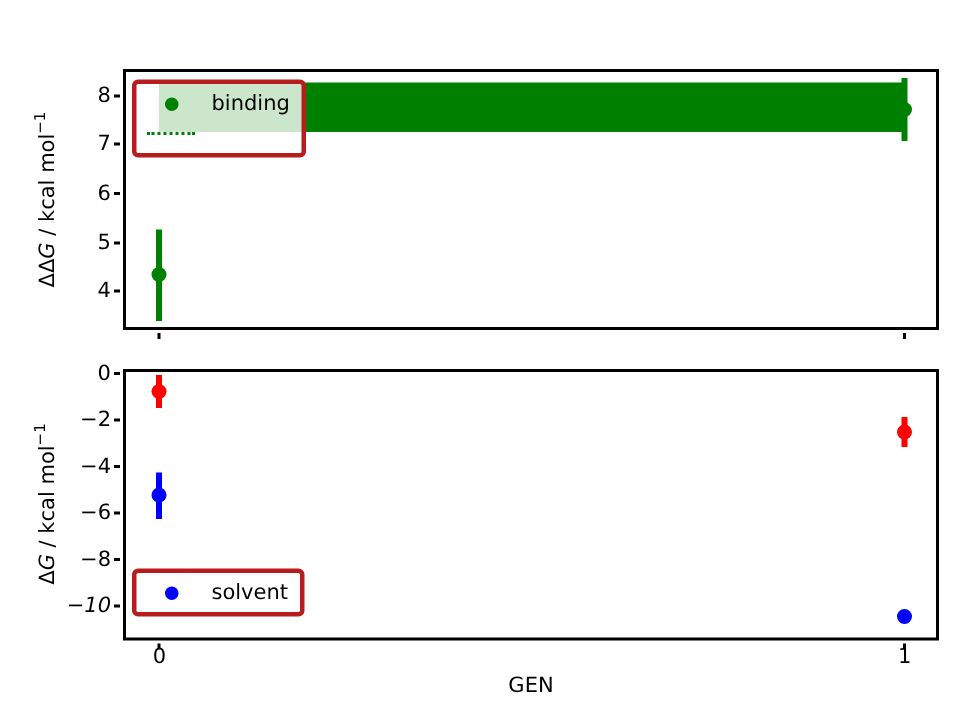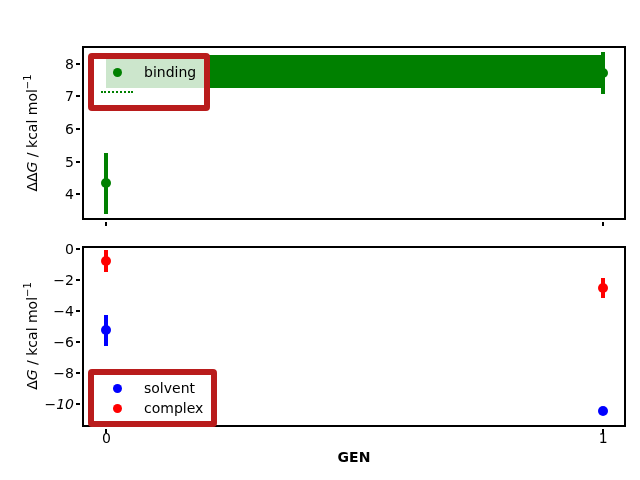--- a/index.html
+++ b/index.html
@@ -22,7 +22,7 @@
   .errbar{position:absolute;width:4px;z-index:3;}
   .marker{position:absolute;border-radius:50%;z-index:4;}
   .legend{position:absolute;z-index:5;background:rgba(255,255,255,0.8);
-          border:6px solid #b91c1c;border-radius:4px;padding:3px 8px 3px 6px;}
+          border:3px solid #b91c1c;border-radius:4px;padding:3px 8px 3px 6px;}
   .legend-row{display:flex;align-items:center;height:20px;}
   .legend-key{width:34px;display:flex;justify-content:center;align-items:center;margin-right:10px;flex:none;}
   .legend-dot{width:9px;height:9px;border-radius:50%;}

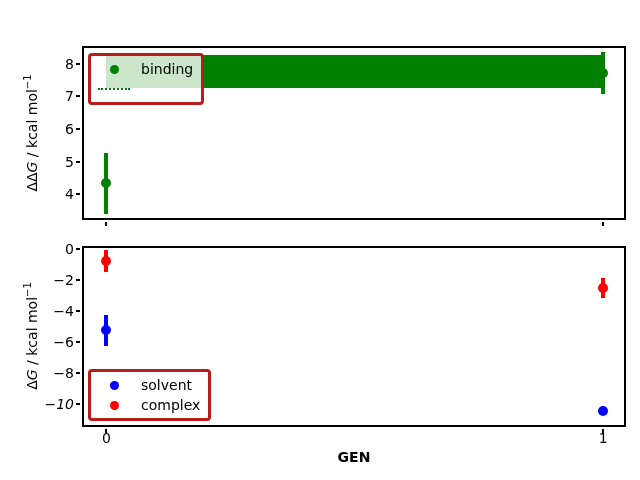--- a/index.html
+++ b/index.html
@@ -70,7 +70,7 @@
     </div>
 
   <div class="axes" id="ax1" style="left: 82px; top: 246px; width: 544px; height: 181px;">
-    <div class="legend" style="left:4px;top:121px;text-align:center;">
+    <div class="legend" style="left:4px;top:131px;text-align:center;">
       <div class="legend-row">
         <span class="legend-key">
           <span class="legend-dot" style="background-color: rgb(0, 0, 255);"></span>

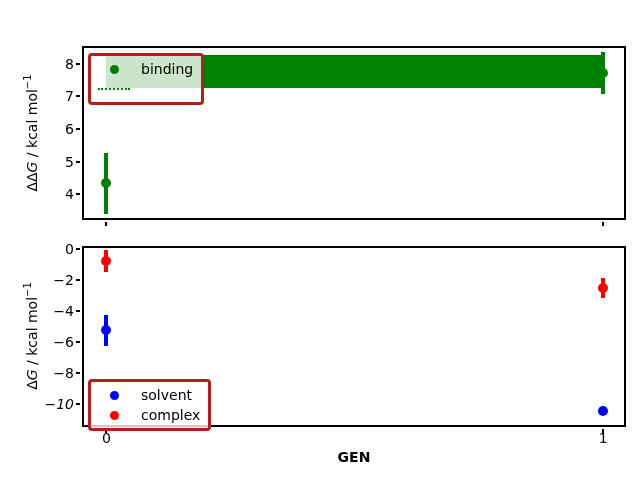--- a/index.html
+++ b/index.html
@@ -77,12 +77,6 @@
         </span>
         <span class="legend-label">solvent</span>
       </div>
-      <div class="legend-row">
-        <span class="legend-key">
-          <span class="legend-dot" style="background-color: rgb(255, 0, 0);"></span>
-        </span>
-        <span class="legend-label">complex</span>
-      </div>
     </div>
     <div class="xlabel" style="top:calc(100% + 24px);">GEN</div>
   <div class="ytick" style="top: -0.223176px;"></div>

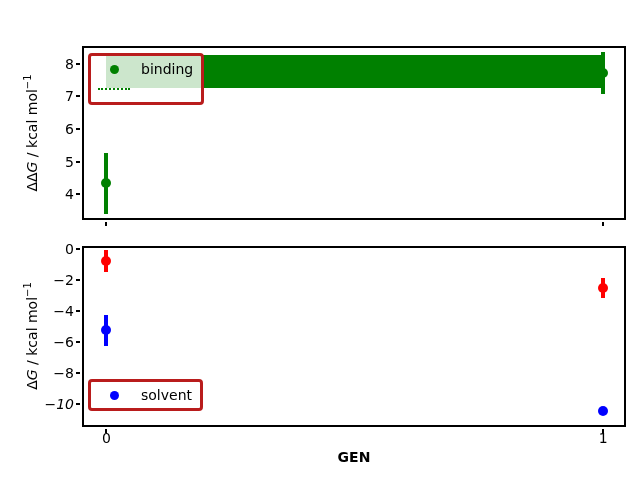--- a/index.html
+++ b/index.html
@@ -16,7 +16,7 @@
           transform:translate(-50%,-50%) rotate(-90deg);}
   .ylabel .sym{font-style:italic;}
   .ylabel sup{font-size:10px;}
-  .xlabel{position:absolute;left:50%;font-size:14px;transform:translateX(-50%);white-space:nowrap;font-weight:bold;}
+  .xlabel{position:absolute;left:50%;font-size:14px;transform:translateX(-50%);white-space:nowrap;}
   .band{position:absolute;z-index:1;}
   .meanline{position:absolute;z-index:2;height:0;border-top:2px dotted;}
   .errbar{position:absolute;width:4px;z-index:3;}

